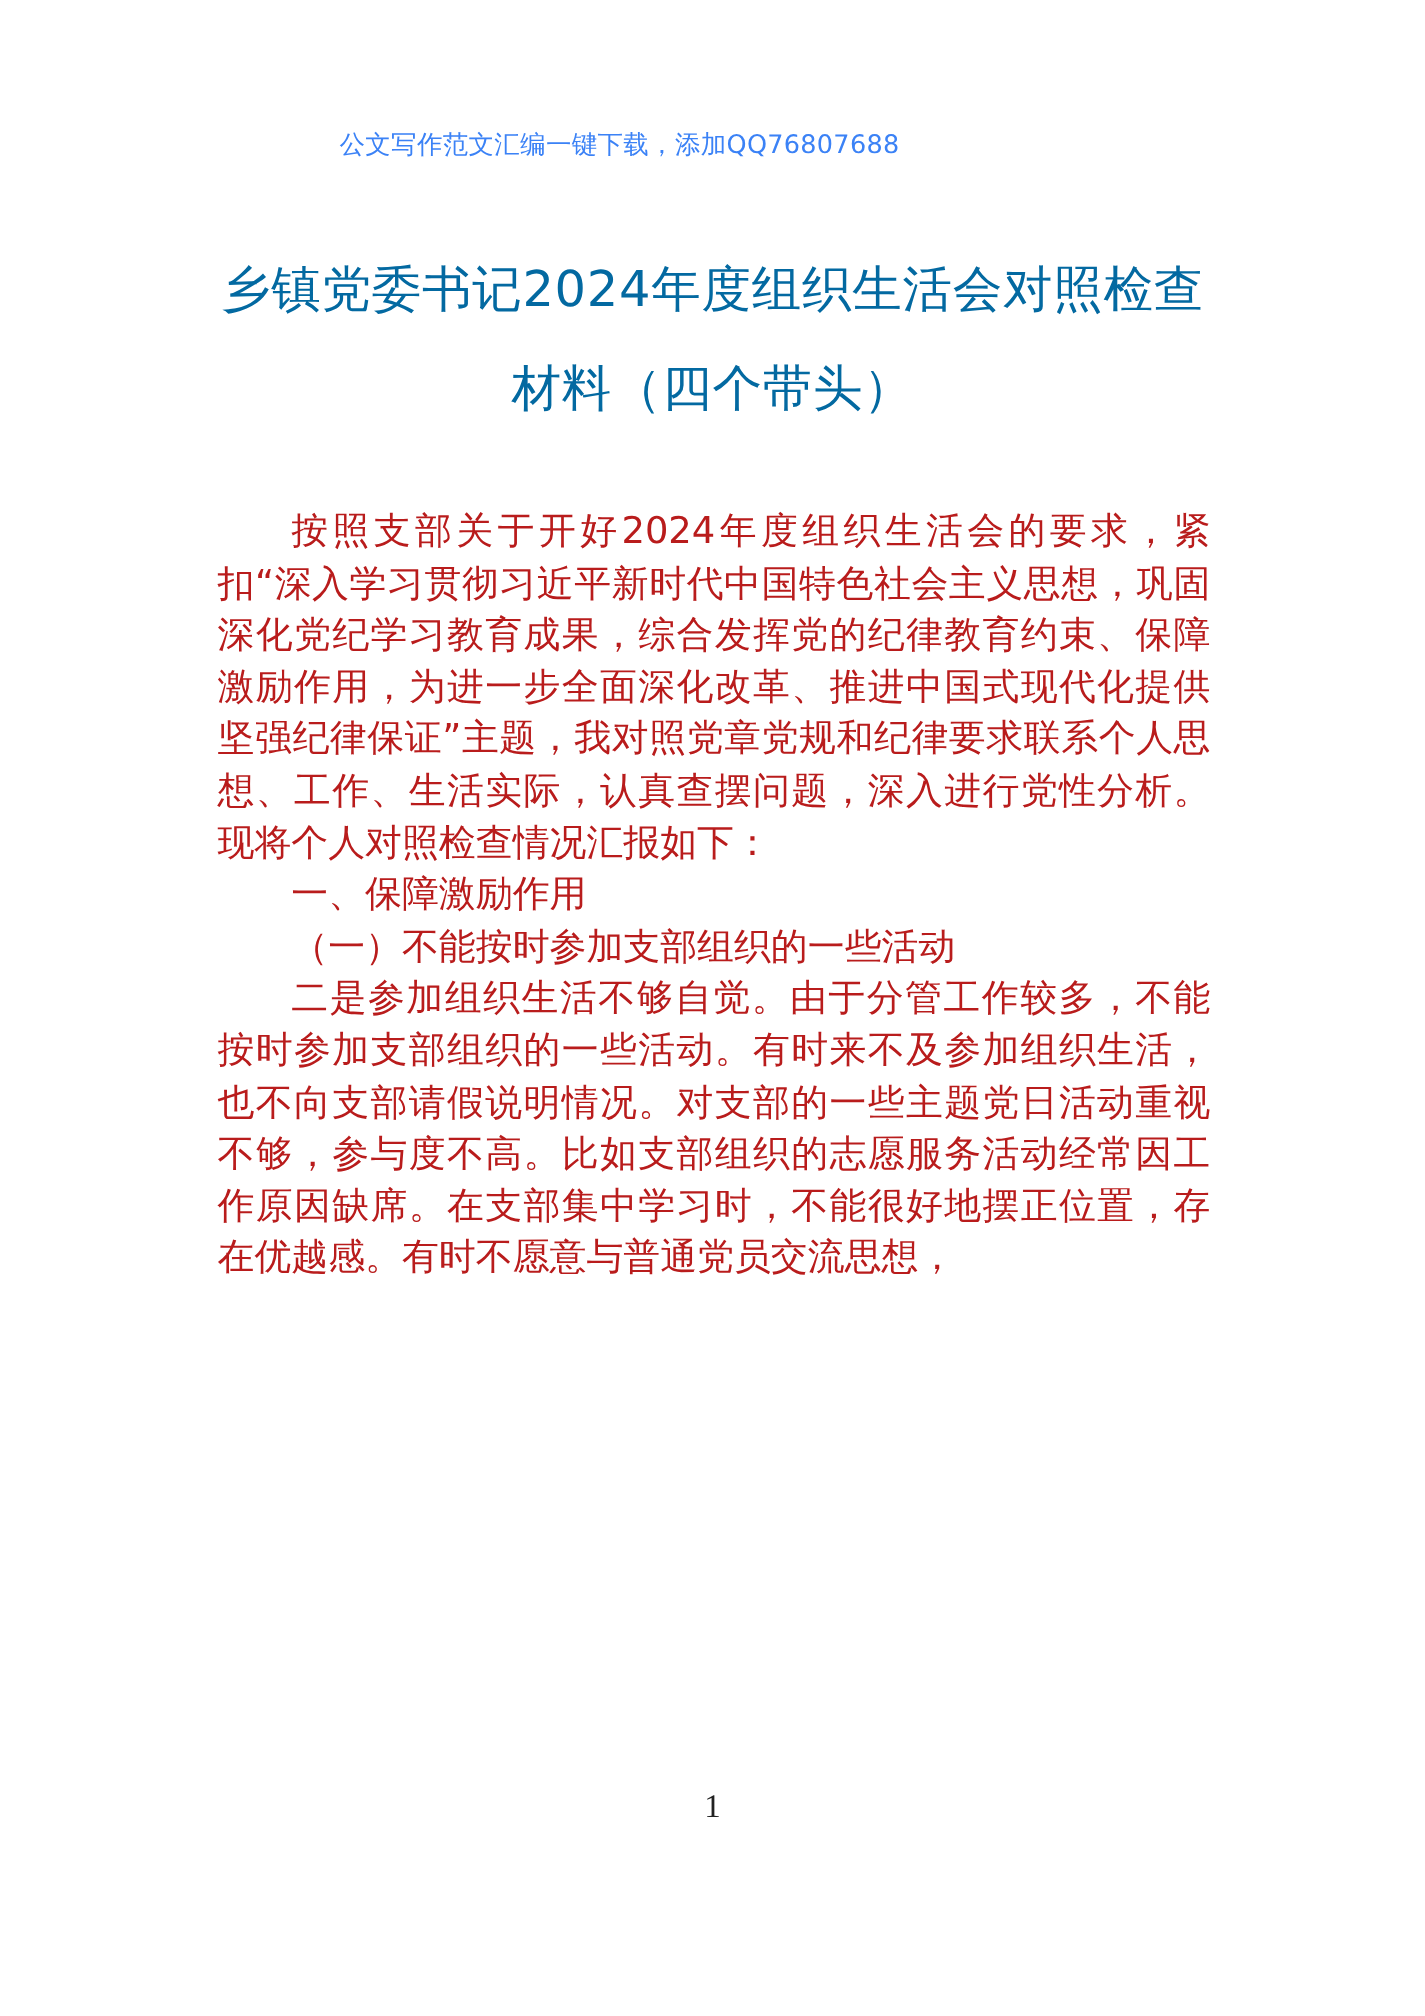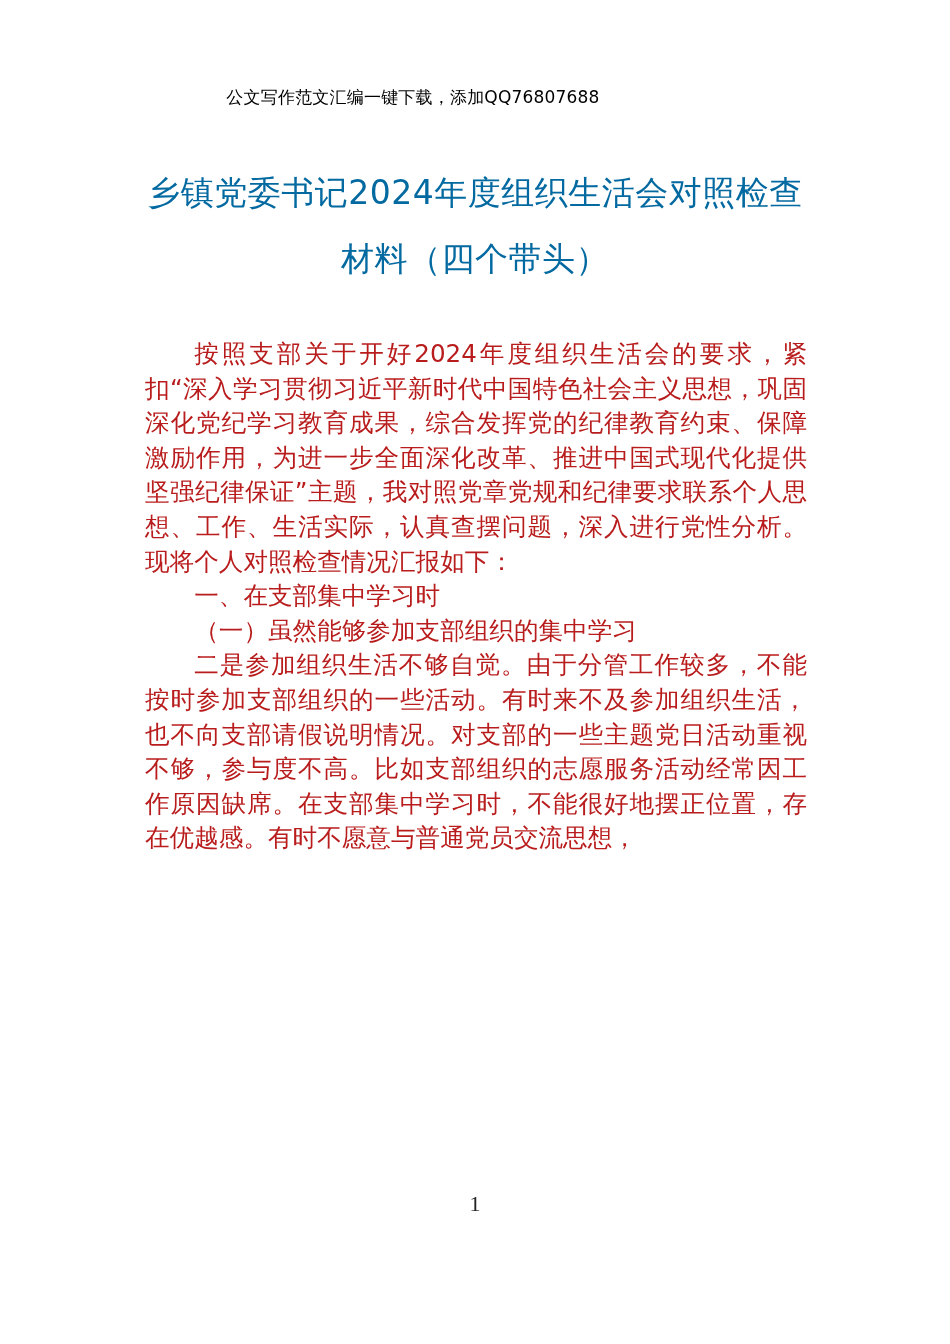--- a/index.html
+++ b/index.html
@@ -30,7 +30,7 @@
       text-align: center;
       font-size: 17px;
       line-height: 24px;
-      color: #000000;
+      color: #3b82f6;
       letter-spacing: 0.2px;
     }
     .title {

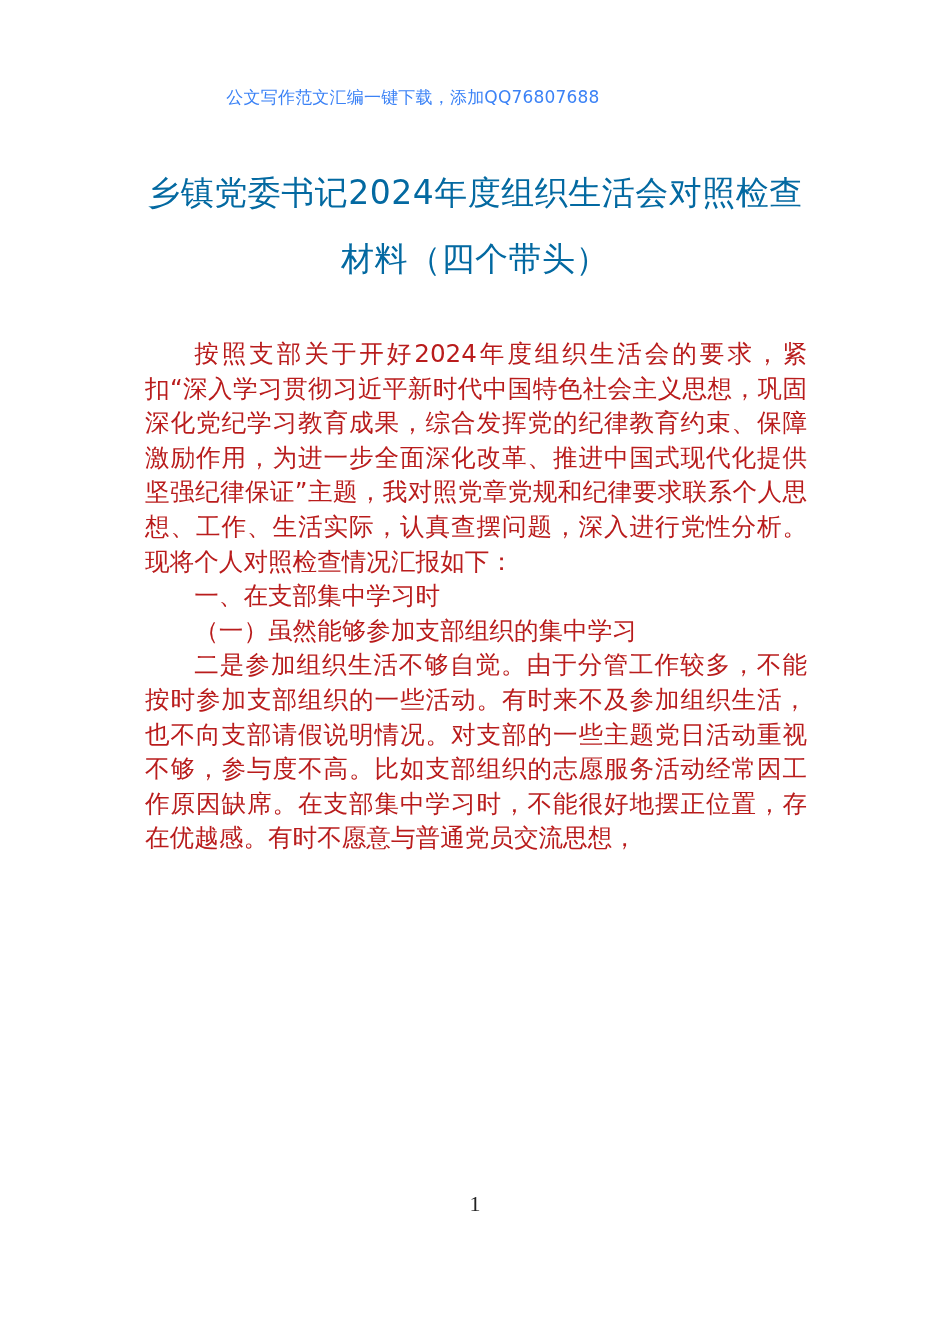--- a/index.html
+++ b/index.html
@@ -82,7 +82,7 @@
 
   <div class="body">
     <p>按照支部关于开好2024年度组织生活会的要求，紧扣“深入学习贯彻习近平新时代中国特色社会主义思想，巩固深化党纪学习教育成果，综合发挥党的纪律教育约束、保障激励作用，为进一步全面深化改革、推进中国式现代化提供坚强纪律保证”主题，我对照党章党规和纪律要求联系个人思想、工作、生活实际，认真查摆问题，深入进行党性分析。现将个人对照检查情况汇报如下：</p>
-    <p>一、在支部集中学习时</p>
+    <p>一、保障激励作用</p>
     <p>（一）虽然能够参加支部组织的集中学习</p>
     <p>二是参加组织生活不够自觉。由于分管工作较多，不能按时参加支部组织的一些活动。有时来不及参加组织生活，也不向支部请假说明情况。对支部的一些主题党日活动重视不够，参与度不高。比如支部组织的志愿服务活动经常因工作原因缺席。在支部集中学习时，不能很好地摆正位置，存在优越感。有时不愿意与普通党员交流思想，</p>
   </div>

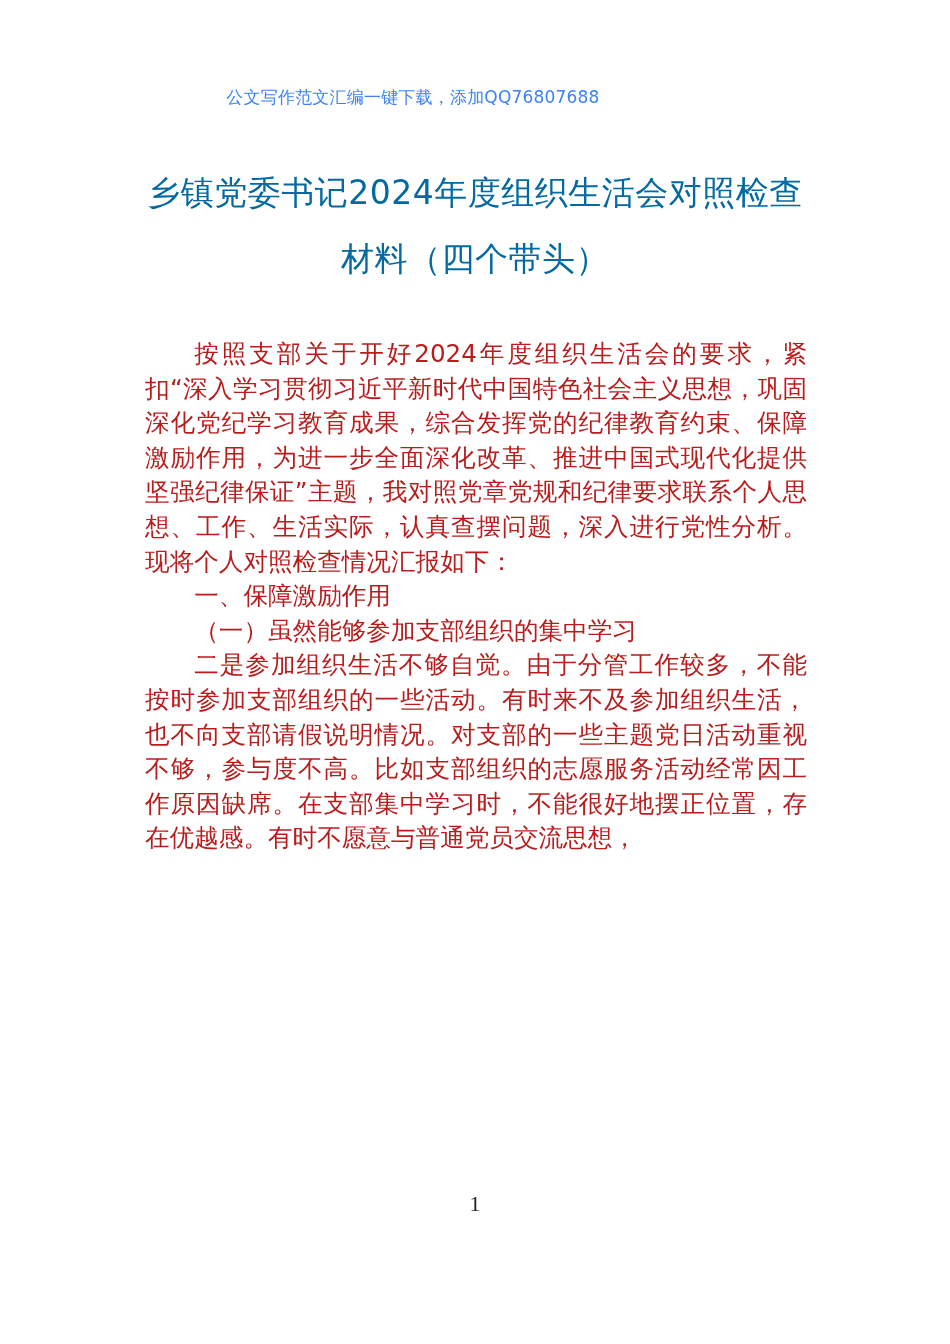--- a/index.html
+++ b/index.html
@@ -83,7 +83,7 @@
   <div class="body">
     <p>按照支部关于开好2024年度组织生活会的要求，紧扣“深入学习贯彻习近平新时代中国特色社会主义思想，巩固深化党纪学习教育成果，综合发挥党的纪律教育约束、保障激励作用，为进一步全面深化改革、推进中国式现代化提供坚强纪律保证”主题，我对照党章党规和纪律要求联系个人思想、工作、生活实际，认真查摆问题，深入进行党性分析。现将个人对照检查情况汇报如下：</p>
     <p>一、保障激励作用</p>
-    <p>（一）虽然能够参加支部组织的集中学习</p>
+    <p>（一）不能按时参加支部组织的一些活动</p>
     <p>二是参加组织生活不够自觉。由于分管工作较多，不能按时参加支部组织的一些活动。有时来不及参加组织生活，也不向支部请假说明情况。对支部的一些主题党日活动重视不够，参与度不高。比如支部组织的志愿服务活动经常因工作原因缺席。在支部集中学习时，不能很好地摆正位置，存在优越感。有时不愿意与普通党员交流思想，</p>
   </div>
 

